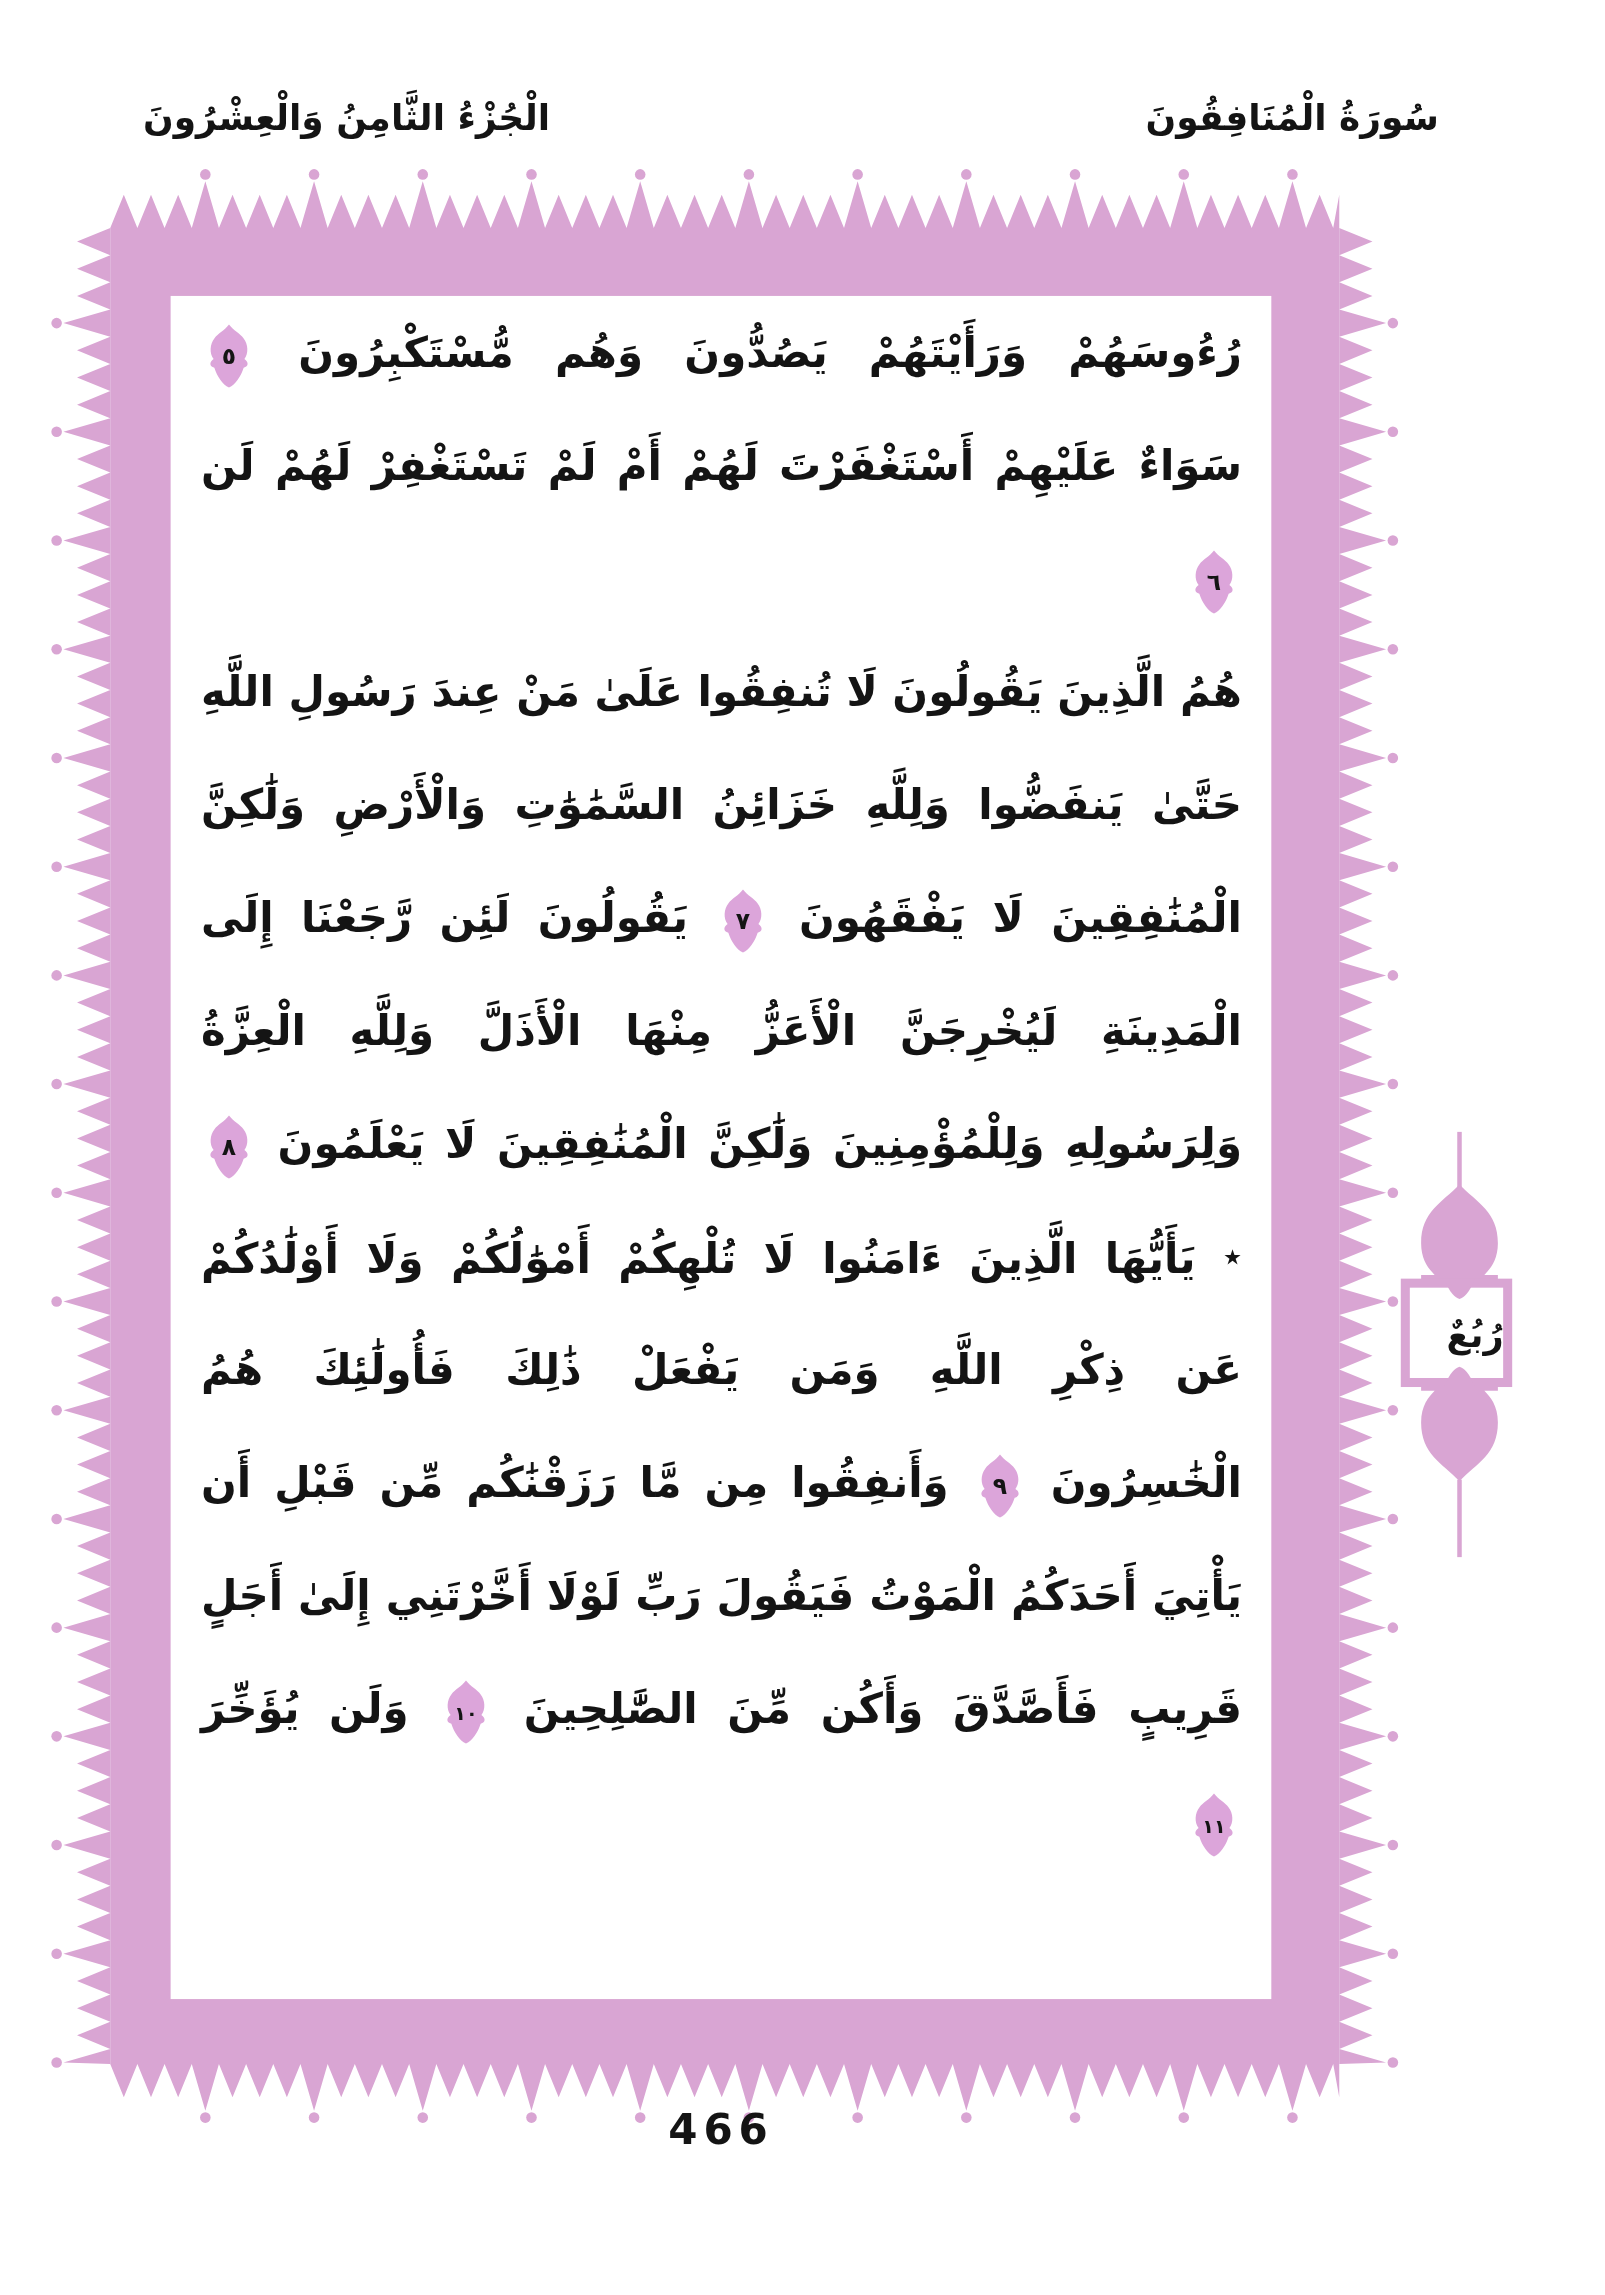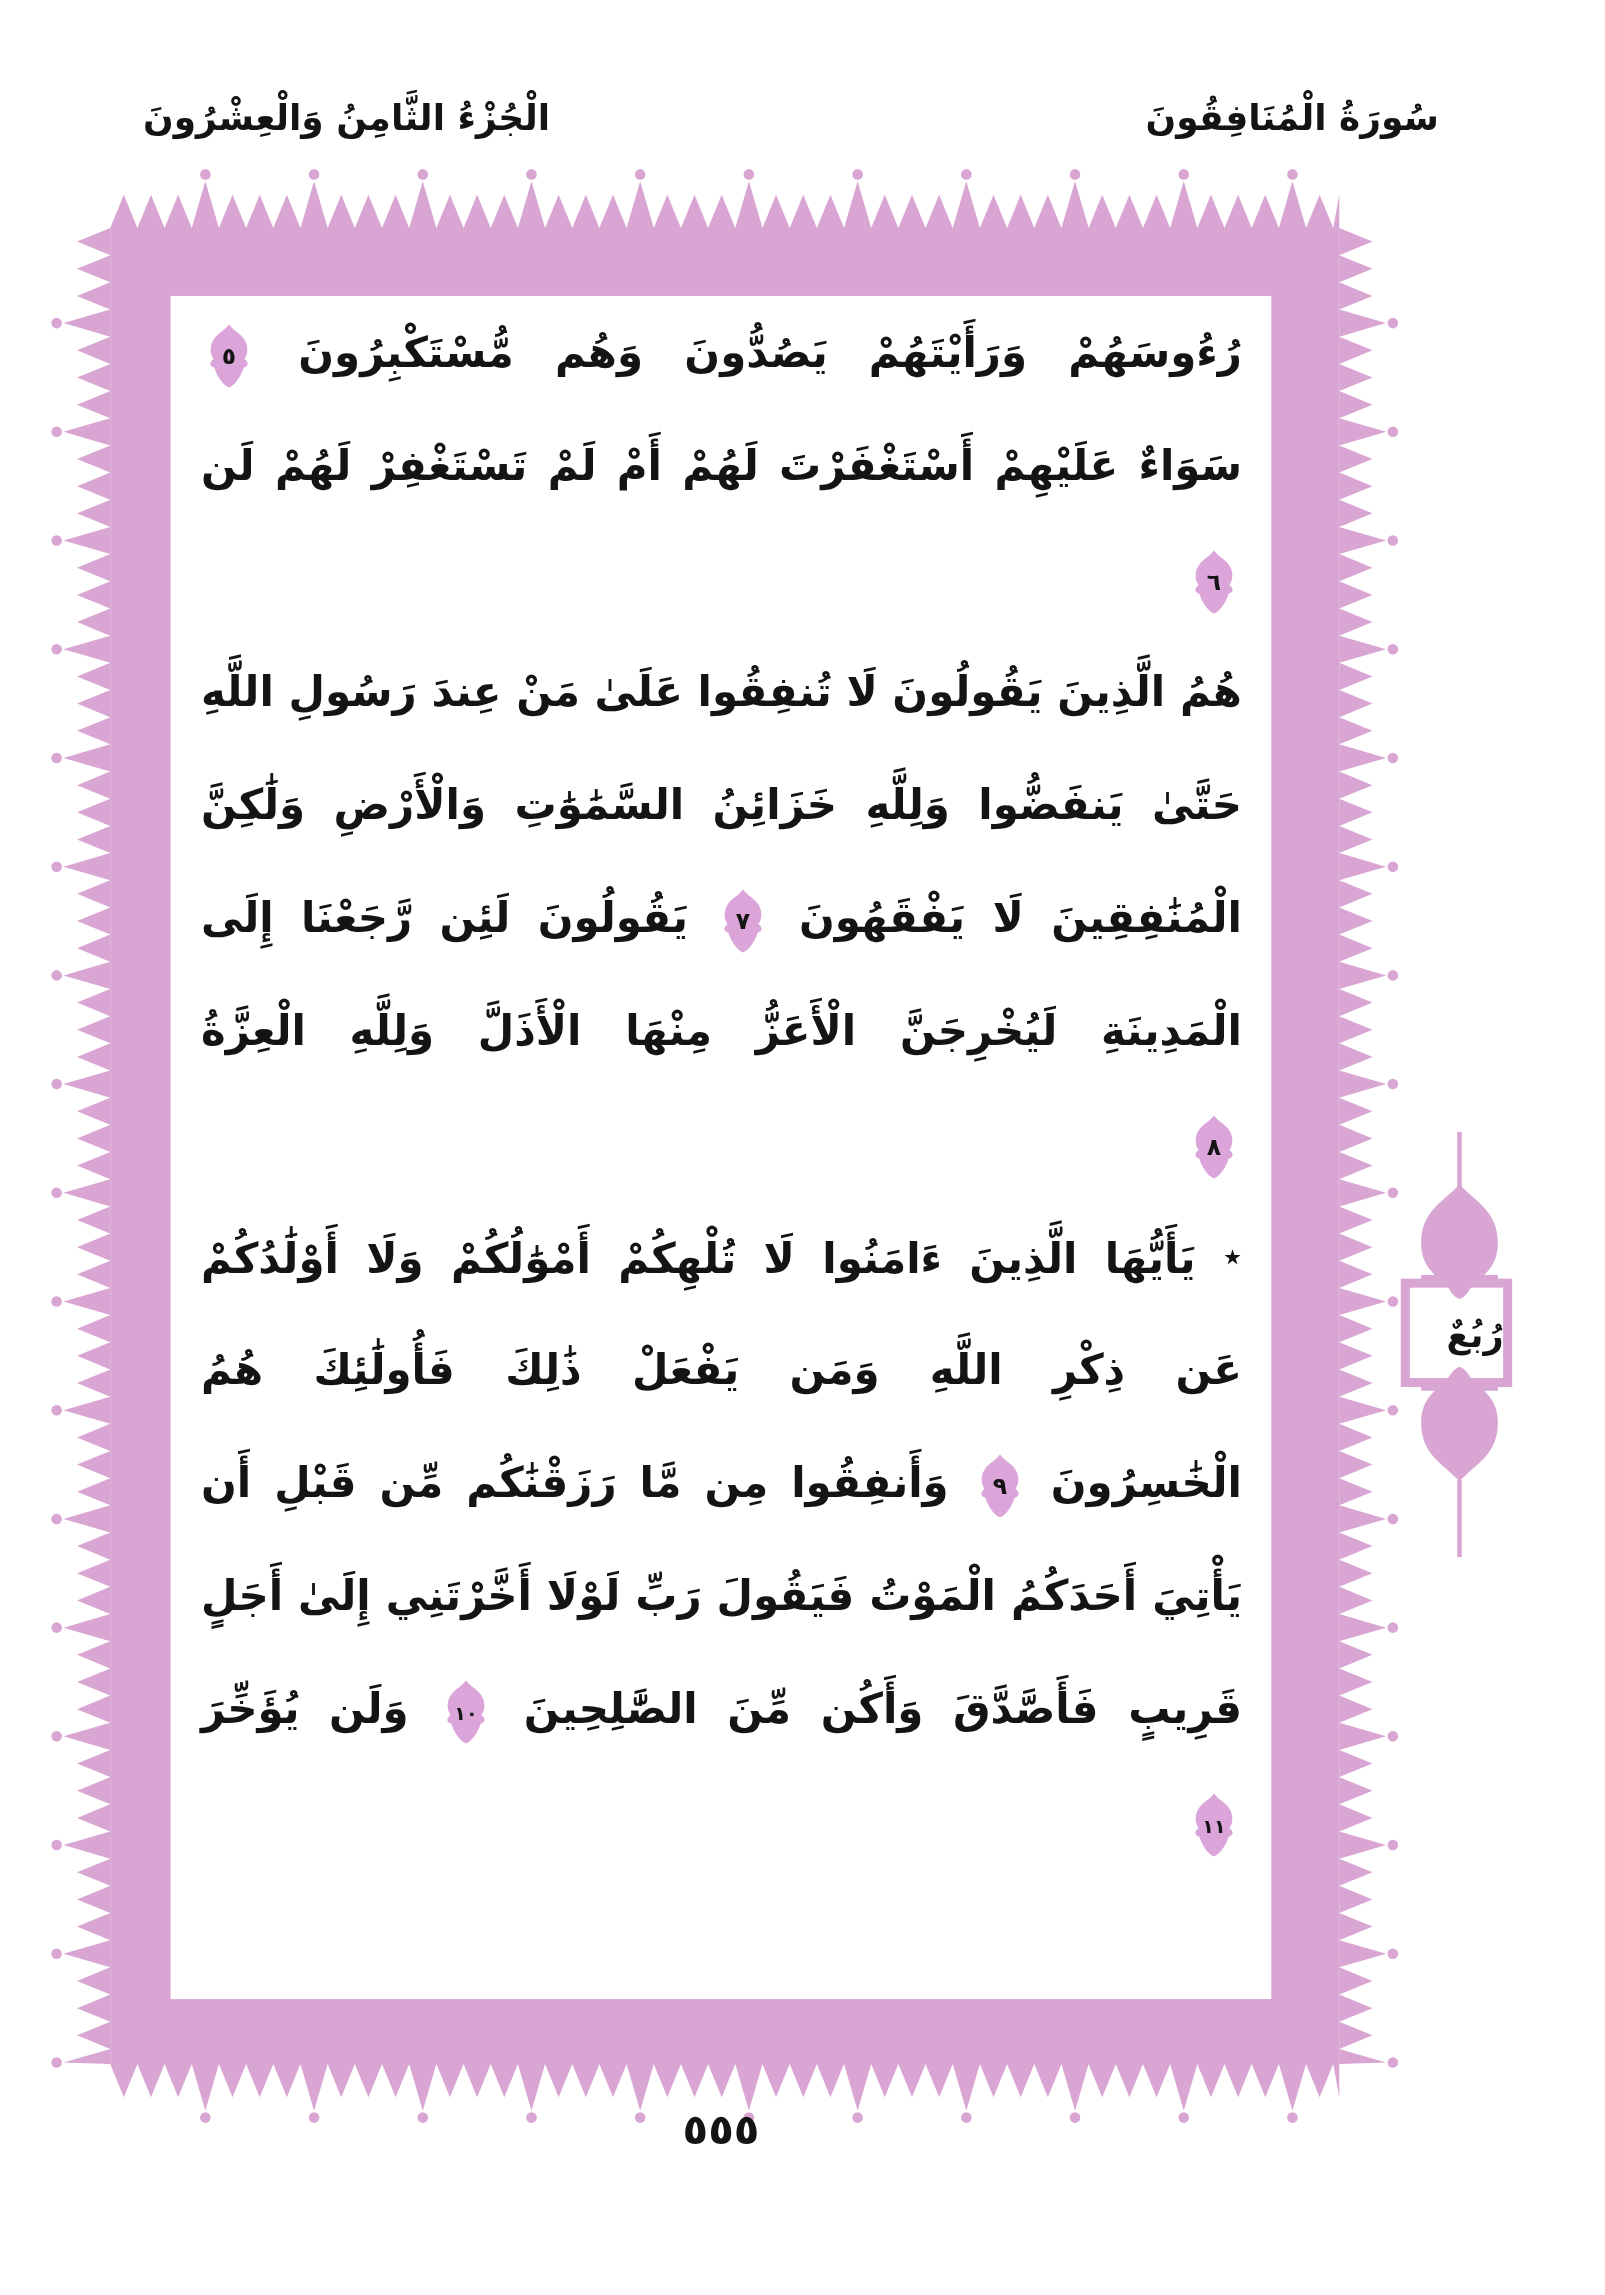--- a/index.html
+++ b/index.html
@@ -140,7 +140,7 @@
           <text x="30" y="55" text-anchor="middle" style="font-size:32px;font-weight:bold;fill:var(--ink);font-family:&quot;DejaVu Sans&quot;,sans-serif">٧</text>
         </svg> <span>يَقُولُونَ لَئِن رَّجَعْنَا إِلَى</span></div>
       <div class="line"><span>الْمَدِينَةِ لَيُخْرِجَنَّ الْأَعَزُّ مِنْهَا الْأَذَلَّ وَلِلَّهِ الْعِزَّةُ</span></div>
-      <div class="line"> <svg viewBox="0 0 60 88" class="rosette" style="font-size:56px">
+      <div class="line"><span>وَلِرَسُولِهِ وَلِلْمُؤْمِنِينَ وَلَٰكِنَّ الْمُنَٰفِقِينَ لَا يَعْلَمُونَ</span> <svg viewBox="0 0 60 88" class="rosette" style="font-size:56px">
           <path d="M30 1 C36 9 45 13 50 20 C56 28 57 40 51 48 C57 52 57 58 50 60 C46 72 39 83 30 87 C21 83 14 72 10 60 C3 58 3 52 9 48 C3 40 4 28 10 20 C15 13 24 9 30 1 Z" style="fill:var(--pink2)"></path>
           <text x="30" y="55" text-anchor="middle" style="font-size:32px;font-weight:bold;fill:var(--ink);font-family:&quot;DejaVu Sans&quot;,sans-serif">٨</text>
         </svg></div>

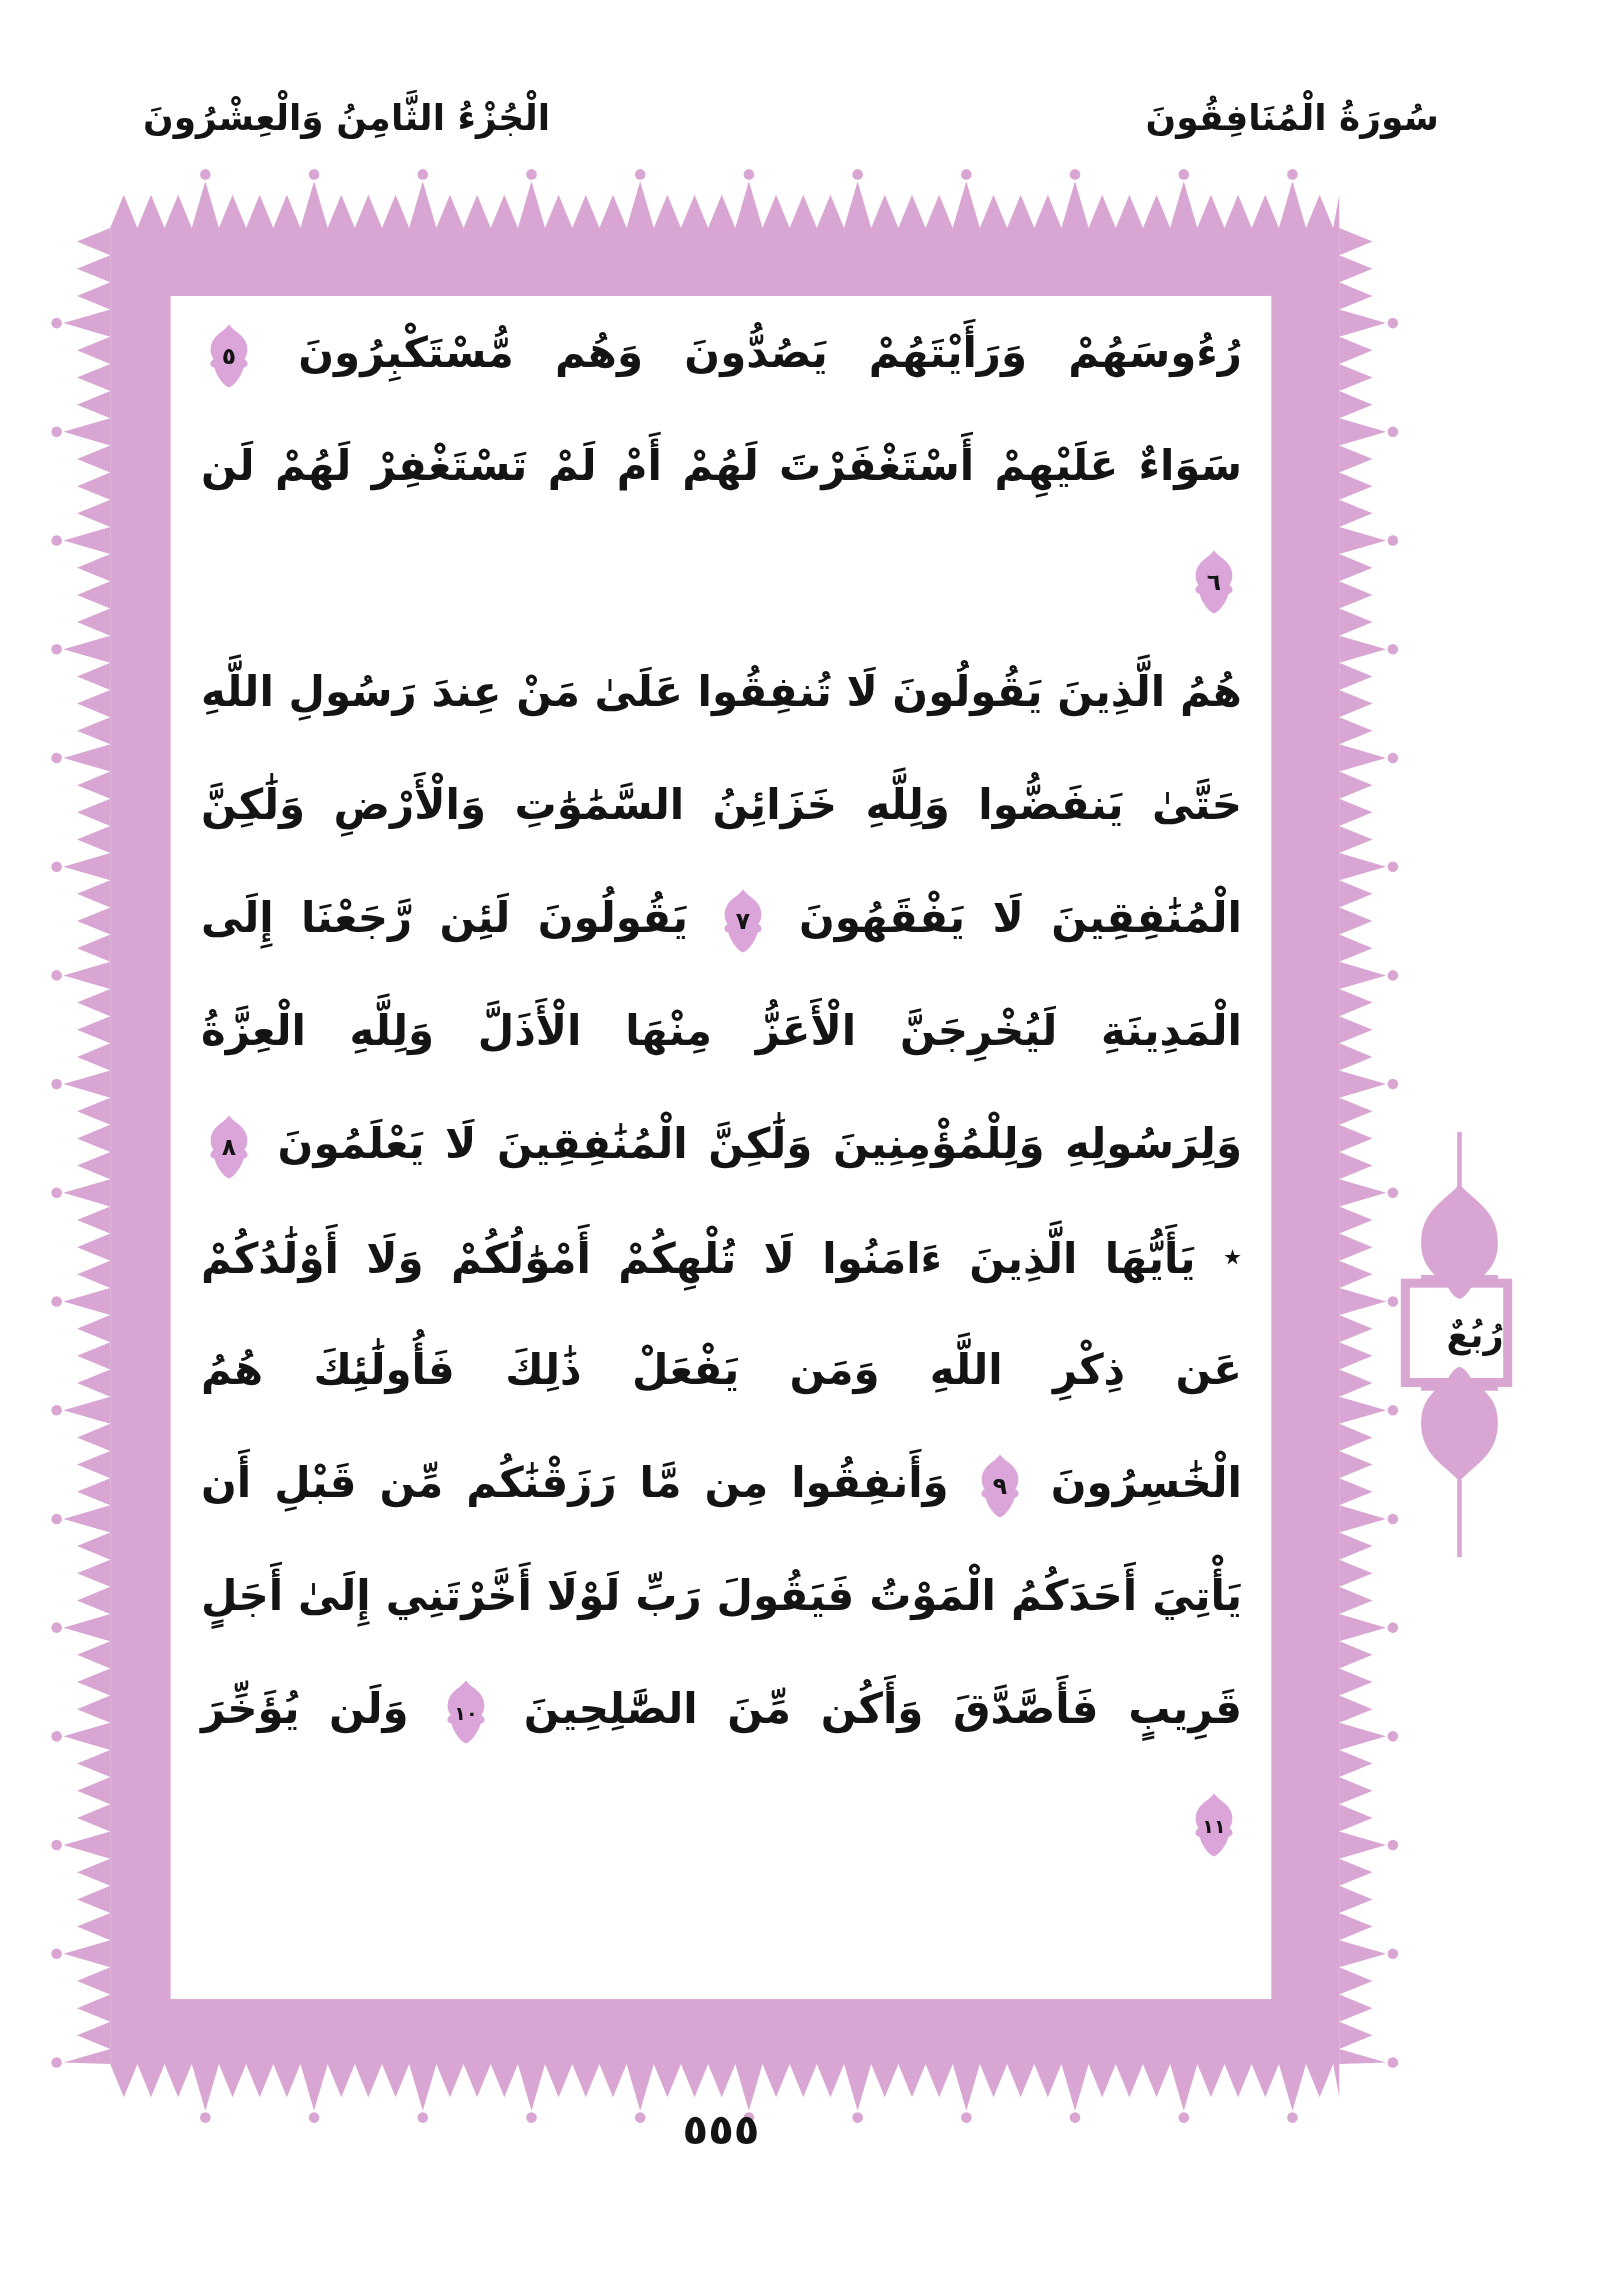--- a/index.html
+++ b/index.html
@@ -173,7 +173,7 @@
 
   <div class="rub-label">رُبُعٌ</div>
 
-  <div class="page-number">٥٥٥</div>
+  <div class="page-number">466</div>
 
 </div>
 

